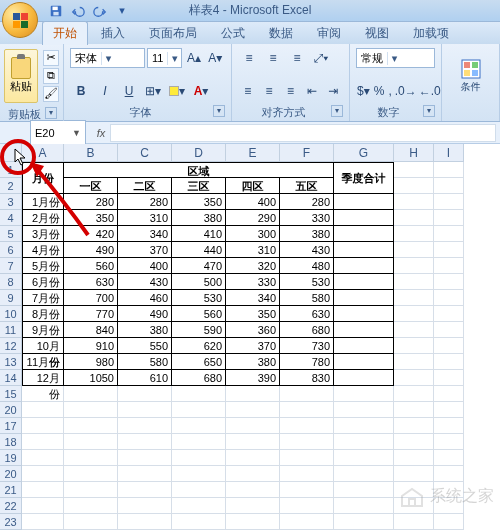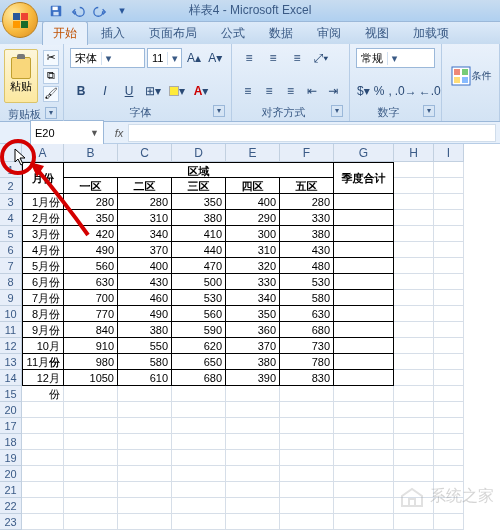--- a/index.html
+++ b/index.html
@@ -197,7 +197,7 @@
 
   <div class="group" style="flex:1">
     <div class="group-body" style="justify-content:center">
-      <div style="display:flex;flex-direction:row;align-items:center;font-size:10px;color:#2a4a75">
+      <div style="display:flex;flex-direction:column;align-items:center;font-size:10px;color:#2a4a75">
         <svg width="22" height="22" viewBox="0 0 22 22">
             <rect x="2" y="2" width="18" height="18" fill="#fff" stroke="#3a6fc4"></rect>
             <rect x="4" y="4" width="6" height="6" fill="#e87"></rect>

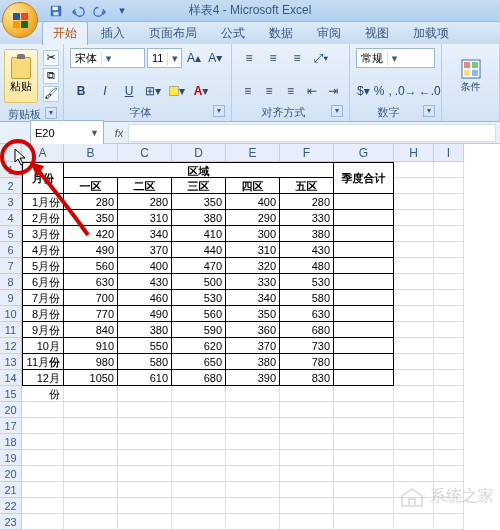--- a/index.html
+++ b/index.html
@@ -43,7 +43,7 @@
   
   
   .fbar{height:22px;border-bottom:1px solid #b7cde6;background:#e7f0fb;display:flex;align-items:center;}
-  .namebox{width:74px;height:18px;border:1px solid #9bb8d9;background:#fff;margin:0 6px 0 30px;display:flex;align-items:center;padding:12px 4px;font-size:11px;}
+  .namebox{width:56px;height:18px;border:1px solid #9bb8d9;background:#fff;margin:0 6px 0 30px;display:flex;align-items:center;padding:12px 4px;font-size:11px;}
   .namebox .dd{margin-left:auto;font-size:9px;color:#555;}
   .fxicon{width:18px;text-align:center;font-style:italic;color:#555;}
   .fxinput{flex:1;height:18px;border:1px solid #d0ddeb;background:#fff;margin-right:4px;}

